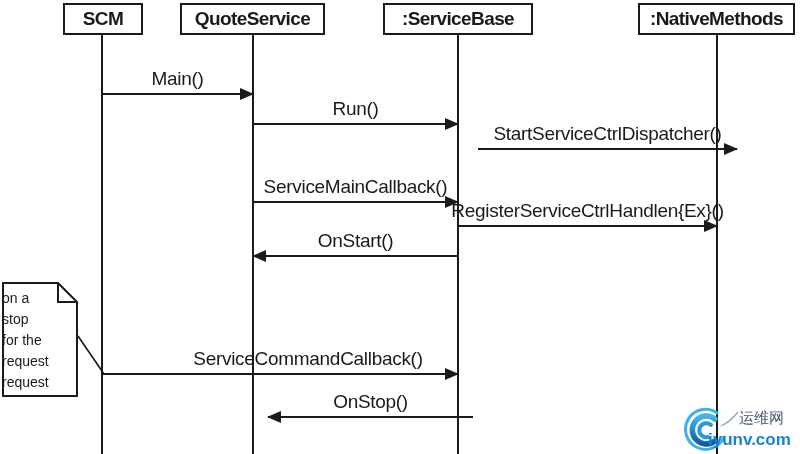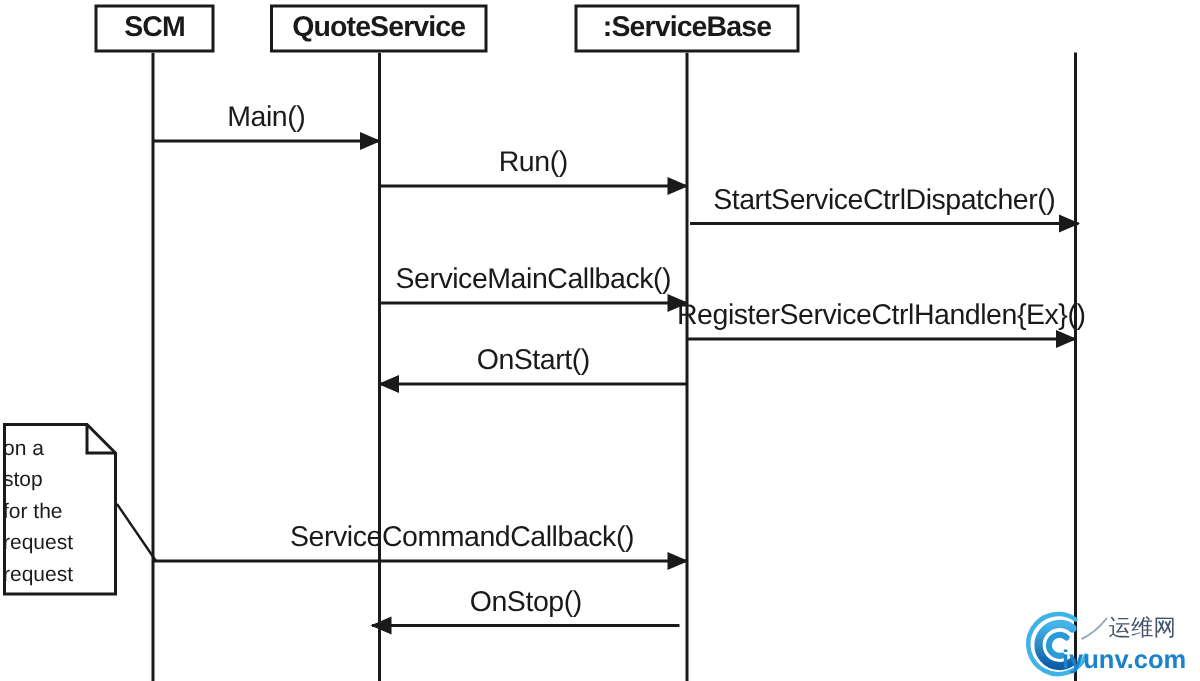--- a/index.html
+++ b/index.html
@@ -102,6 +102,9 @@
   <div class="actor-box" style="left:383px;width:150px">
     <span class="actor-label">:ServiceBase</span>
   </div>
+  <div class="actor-box" style="left:638px;width:157px">
+    <span class="actor-label">:NativeMethods</span>
+  </div>
 
   <div class="lifeline" style="left:101px"></div>
   <div class="lifeline" style="left:252px"></div>

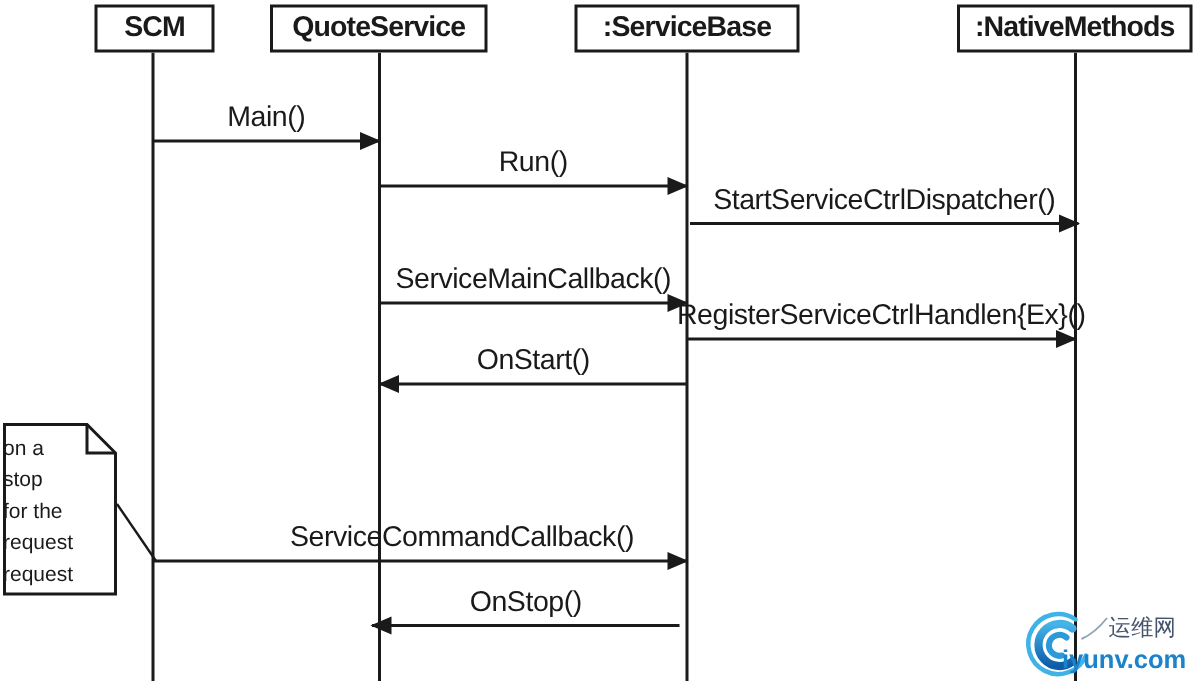--- a/index.html
+++ b/index.html
@@ -123,7 +123,7 @@
     <div class="head right"></div>
   </div>
 
-  <div class="msg" style="left:460px;top:148px;width:259px">
+  <div class="msg" style="left:478px;top:148px;width:259px">
     <div class="msg-label">StartServiceCtrlDispatcher()</div>
     <div class="msg-line"></div>
     <div class="head right"></div>

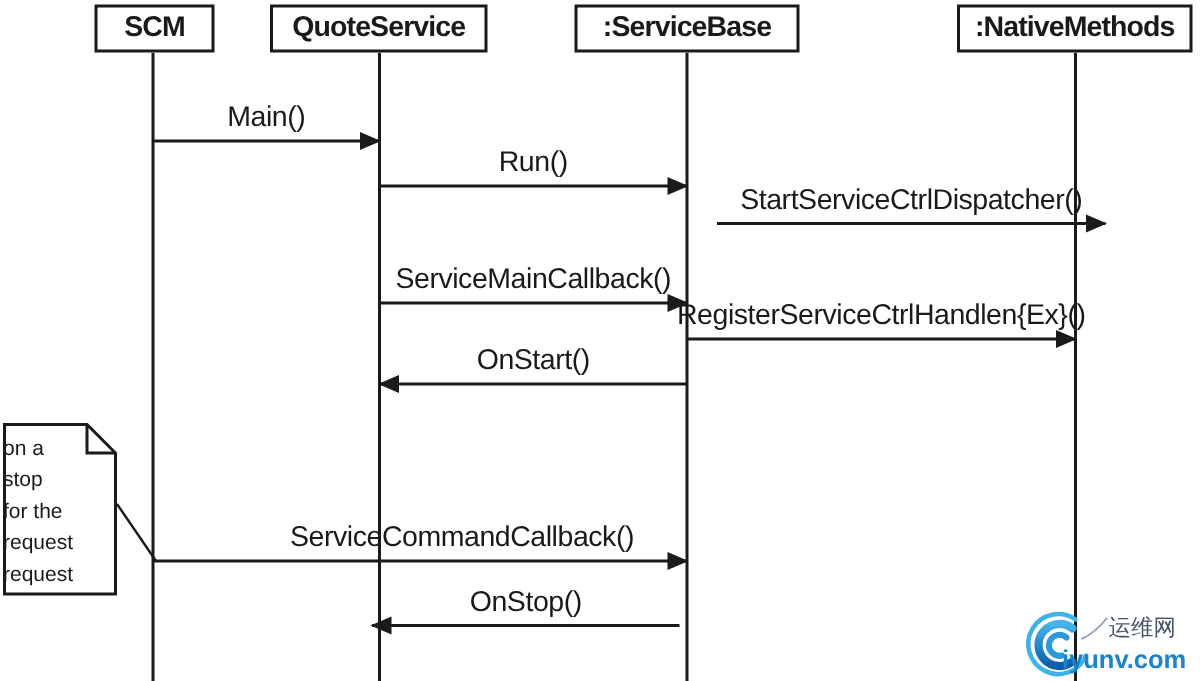--- a/index.html
+++ b/index.html
@@ -153,7 +153,7 @@
     <div class="head right"></div>
   </div>
 
-  <div class="msg" style="left:248px;top:416px;width:205px">
+  <div class="msg" style="left:268px;top:416px;width:205px">
     <div class="msg-label">OnStop()</div>
     <div class="msg-line"></div>
     <div class="head left"></div>

